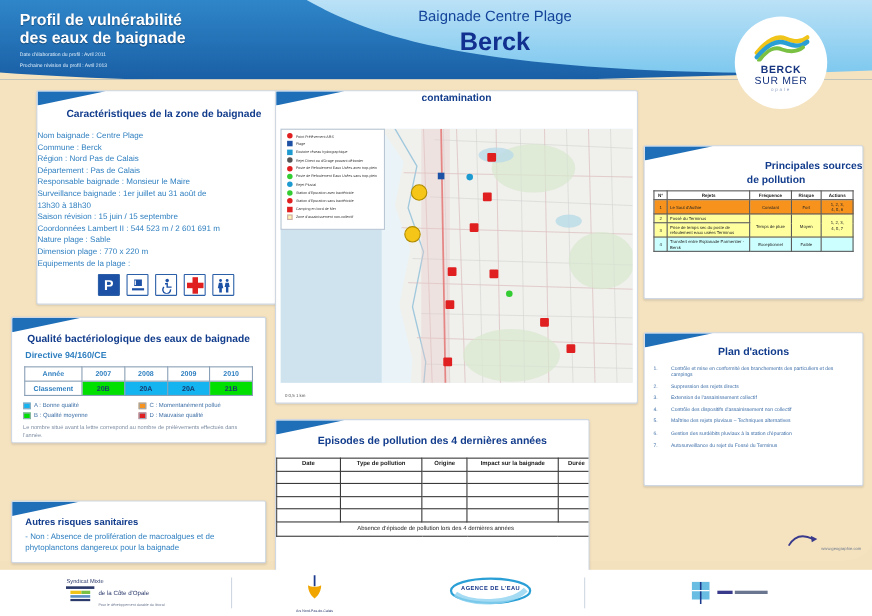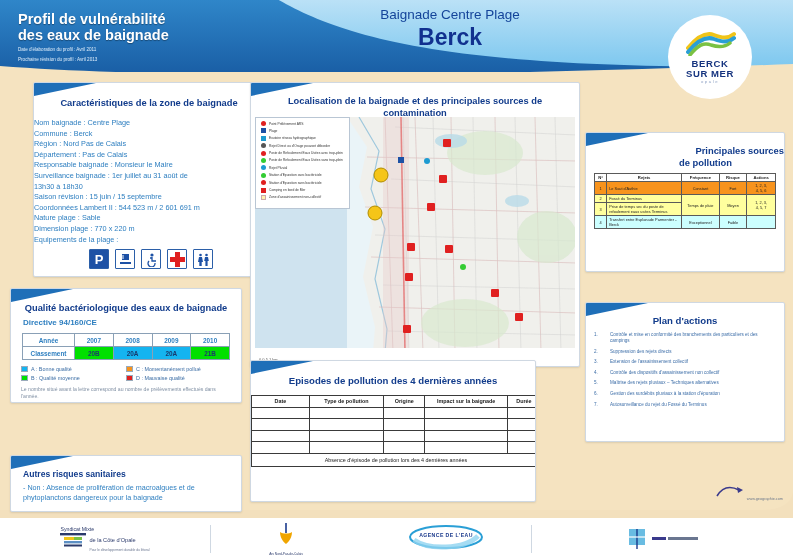--- a/index.html
+++ b/index.html
@@ -49,7 +49,7 @@
   }
   .logo-mark { width:52px; height:26px; }
   .logo-t1 { font-size:9.5px; font-weight:bold; color:#16347f; letter-spacing:.6px; line-height:10px; margin-top:3px;}
-  .logo-t2 { font-size:9.5px; font-weight:bold; color:#16347f; letter-spacing:.6px; line-height:10px;}
+  .logo-t2 { font-size:9.5px; font-weight:normal; color:#16347f; letter-spacing:.6px; line-height:10px;}
   .logo-t3 { font-size:4.2px; color:#8fa2c5; letter-spacing:1.6px; line-height:6px;}
 
   

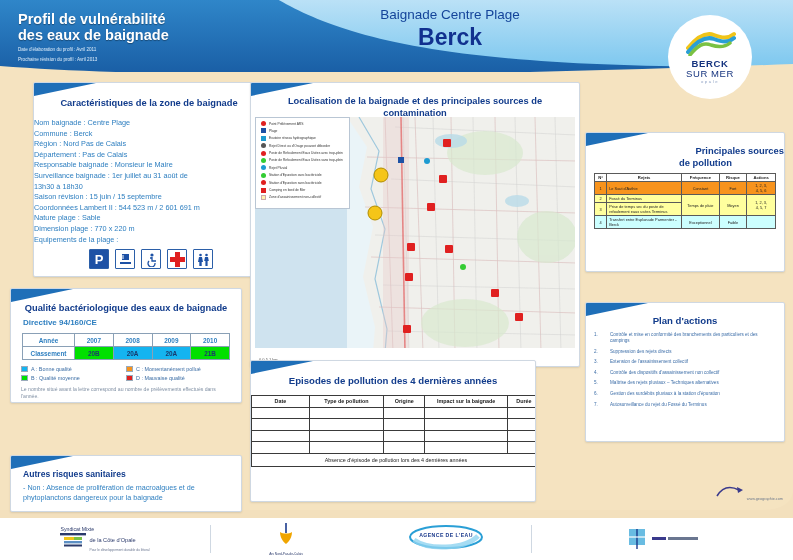--- a/index.html
+++ b/index.html
@@ -333,7 +333,6 @@
   <svg class="corner" viewBox="0 0 62 13">
     <path d="M0,0 L62,0 L0,13 Z" fill="#1f6fb8"></path>
   </svg>
-  <div class="ptitle" style="margin-top:12px;">Localisation de la baignade et des principales sources de</div>
   <div class="ptitle">contamination</div>
 
   <div class="map-canvas">

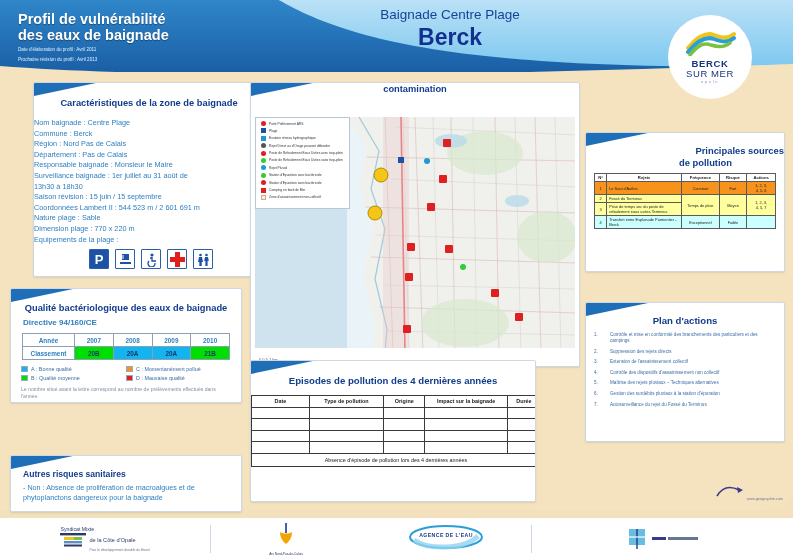--- a/index.html
+++ b/index.html
@@ -74,7 +74,7 @@
   #p-risq  { left:10px; top:455px; width:232px; height:57px; }
   
   #p-map   { left:250px; top:82px; width:330px; height:285px; }
-  #p-epi   { left:250px; top:360px; width:286px; height:142px; }
+  #p-epi   { left:250px; top:381px; width:286px; height:142px; }
   
   #p-src   { left:585px; top:132px; width:200px; height:140px; }
   #p-plan  { left:585px; top:302px; width:200px; height:140px; }

